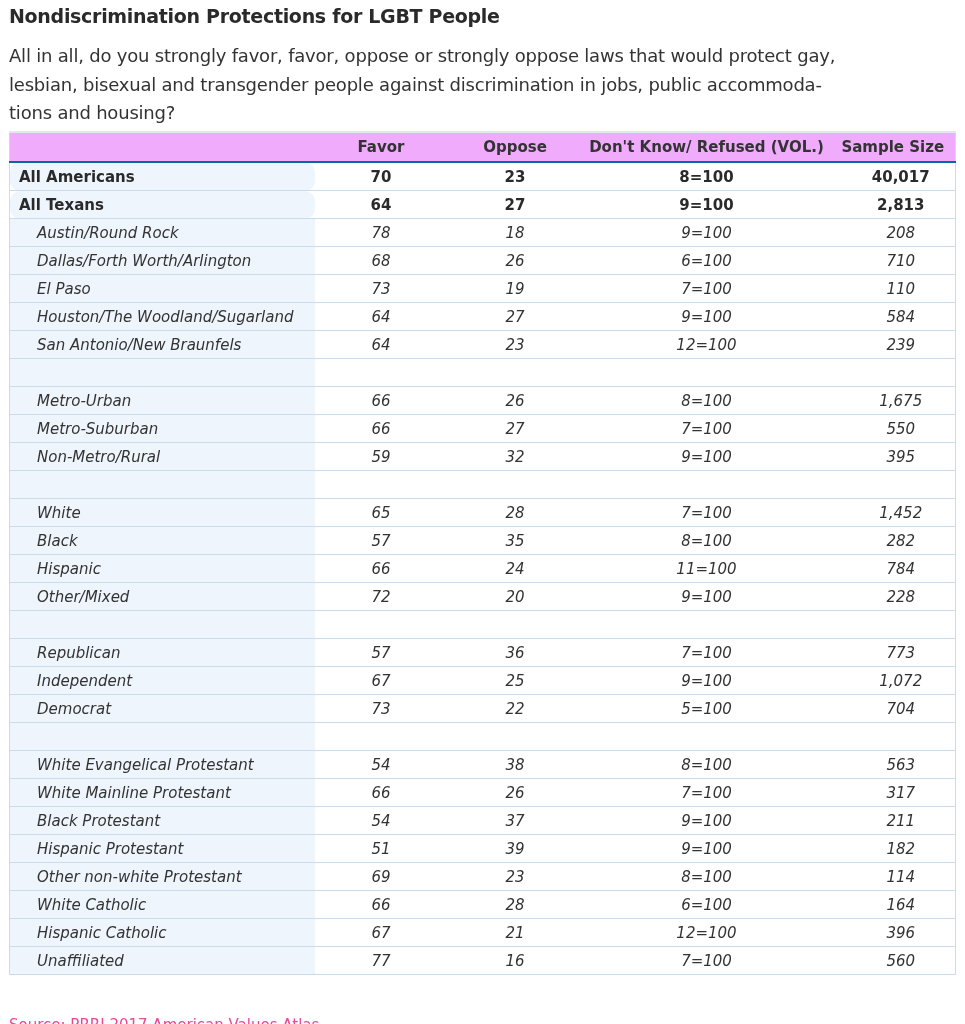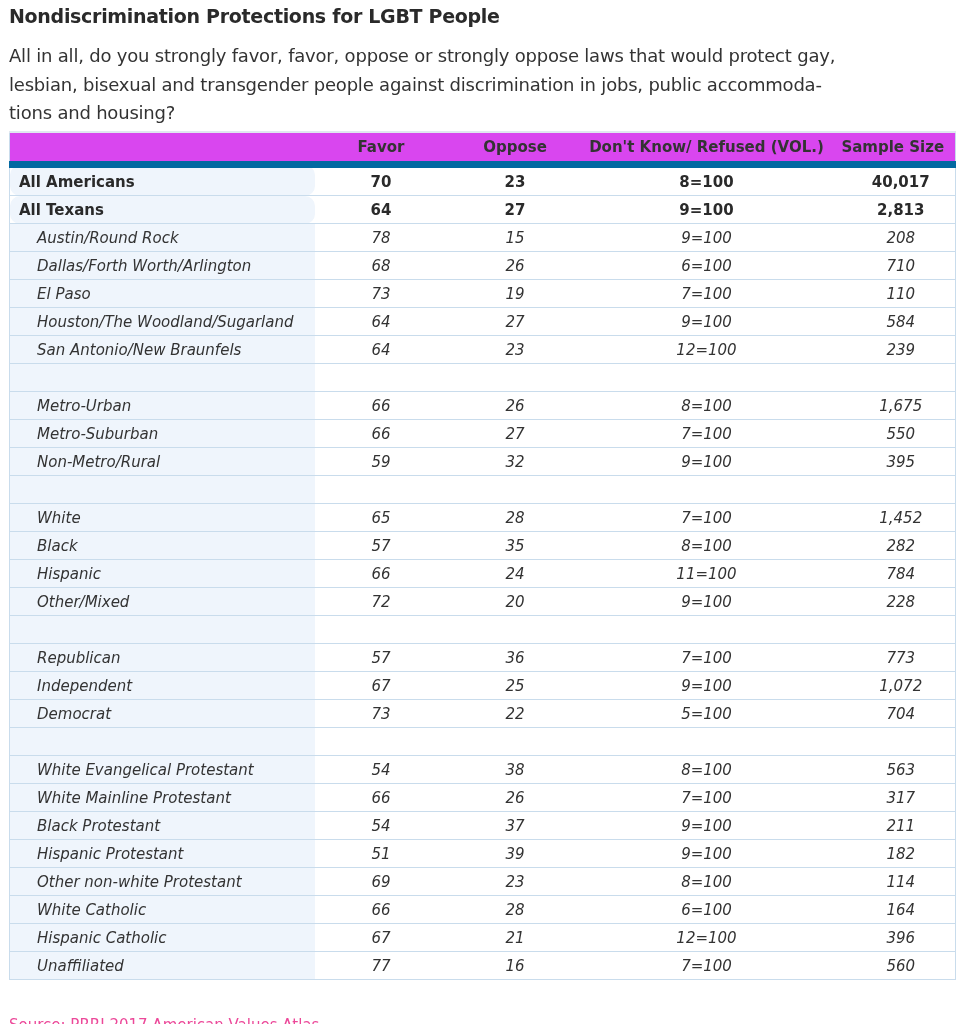--- a/index.html
+++ b/index.html
@@ -11,8 +11,8 @@
               line-height: 28.5px; color: #333; letter-spacing: -0.2px; }
   table.data { position: absolute; left: 9px; top: 131px; width: 946px;
                border-collapse: collapse; font-size: 15px; table-layout: fixed; }
-  table.data th { background: #d946ef; height: 28px; font-weight: bold; color: #333;
-                  border-top: 2px solid #e0e8f0; border-bottom: 7px solid #0369a1;
+  table.data th { background: #f0abfc; height: 28px; font-weight: bold; color: #333;
+                  border-top: 2px solid #e0e8f0; border-bottom: 2px solid #0369a1;
                   padding: 0; text-align: center; }
   table.data td { height: 27px; border-bottom: 1.5px solid #c9dcec; padding: 0;
                   text-align: center; color: #333; }

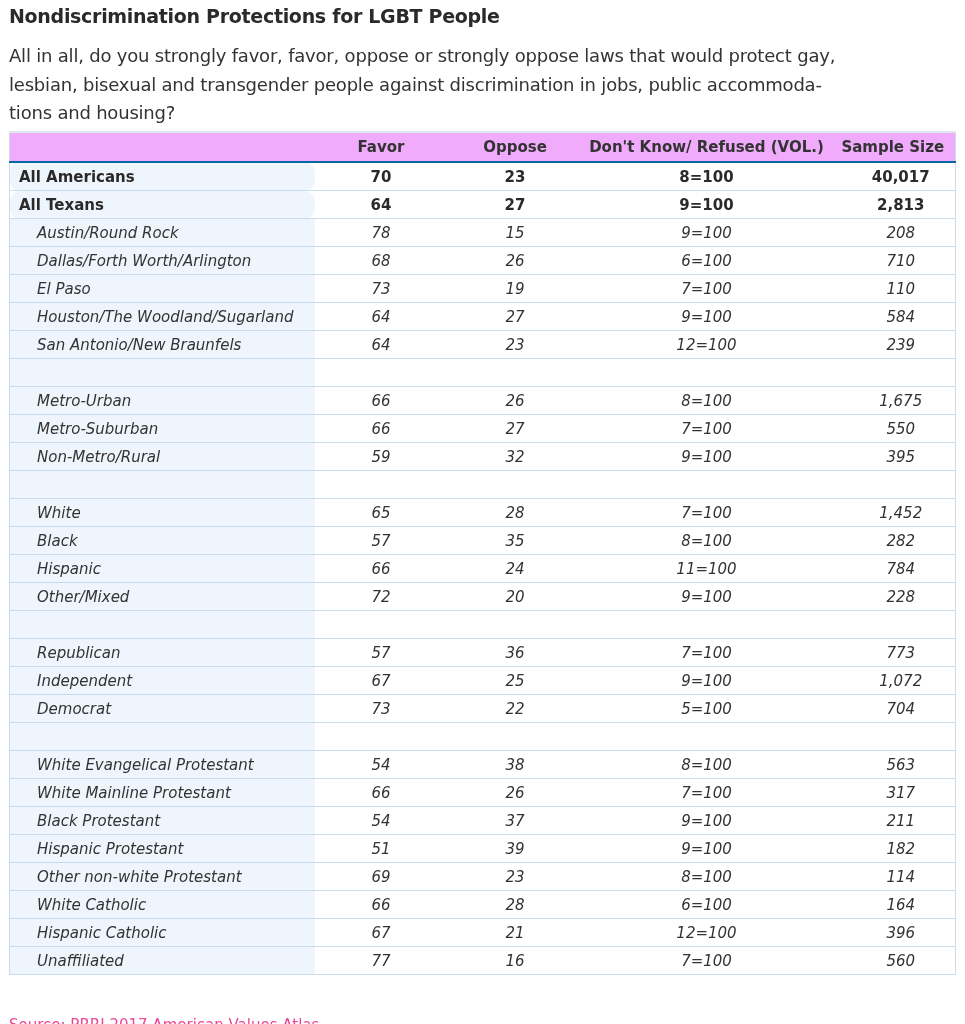--- a/index.html
+++ b/index.html
@@ -76,7 +76,7 @@
       <tr class="sub">
         <td class="label">Austin/Round Rock</td>
         <td>78</td>
-        <td>15</td>
+        <td>18</td>
         <td>9=100</td>
         <td class="ss">208</td>
       </tr>

